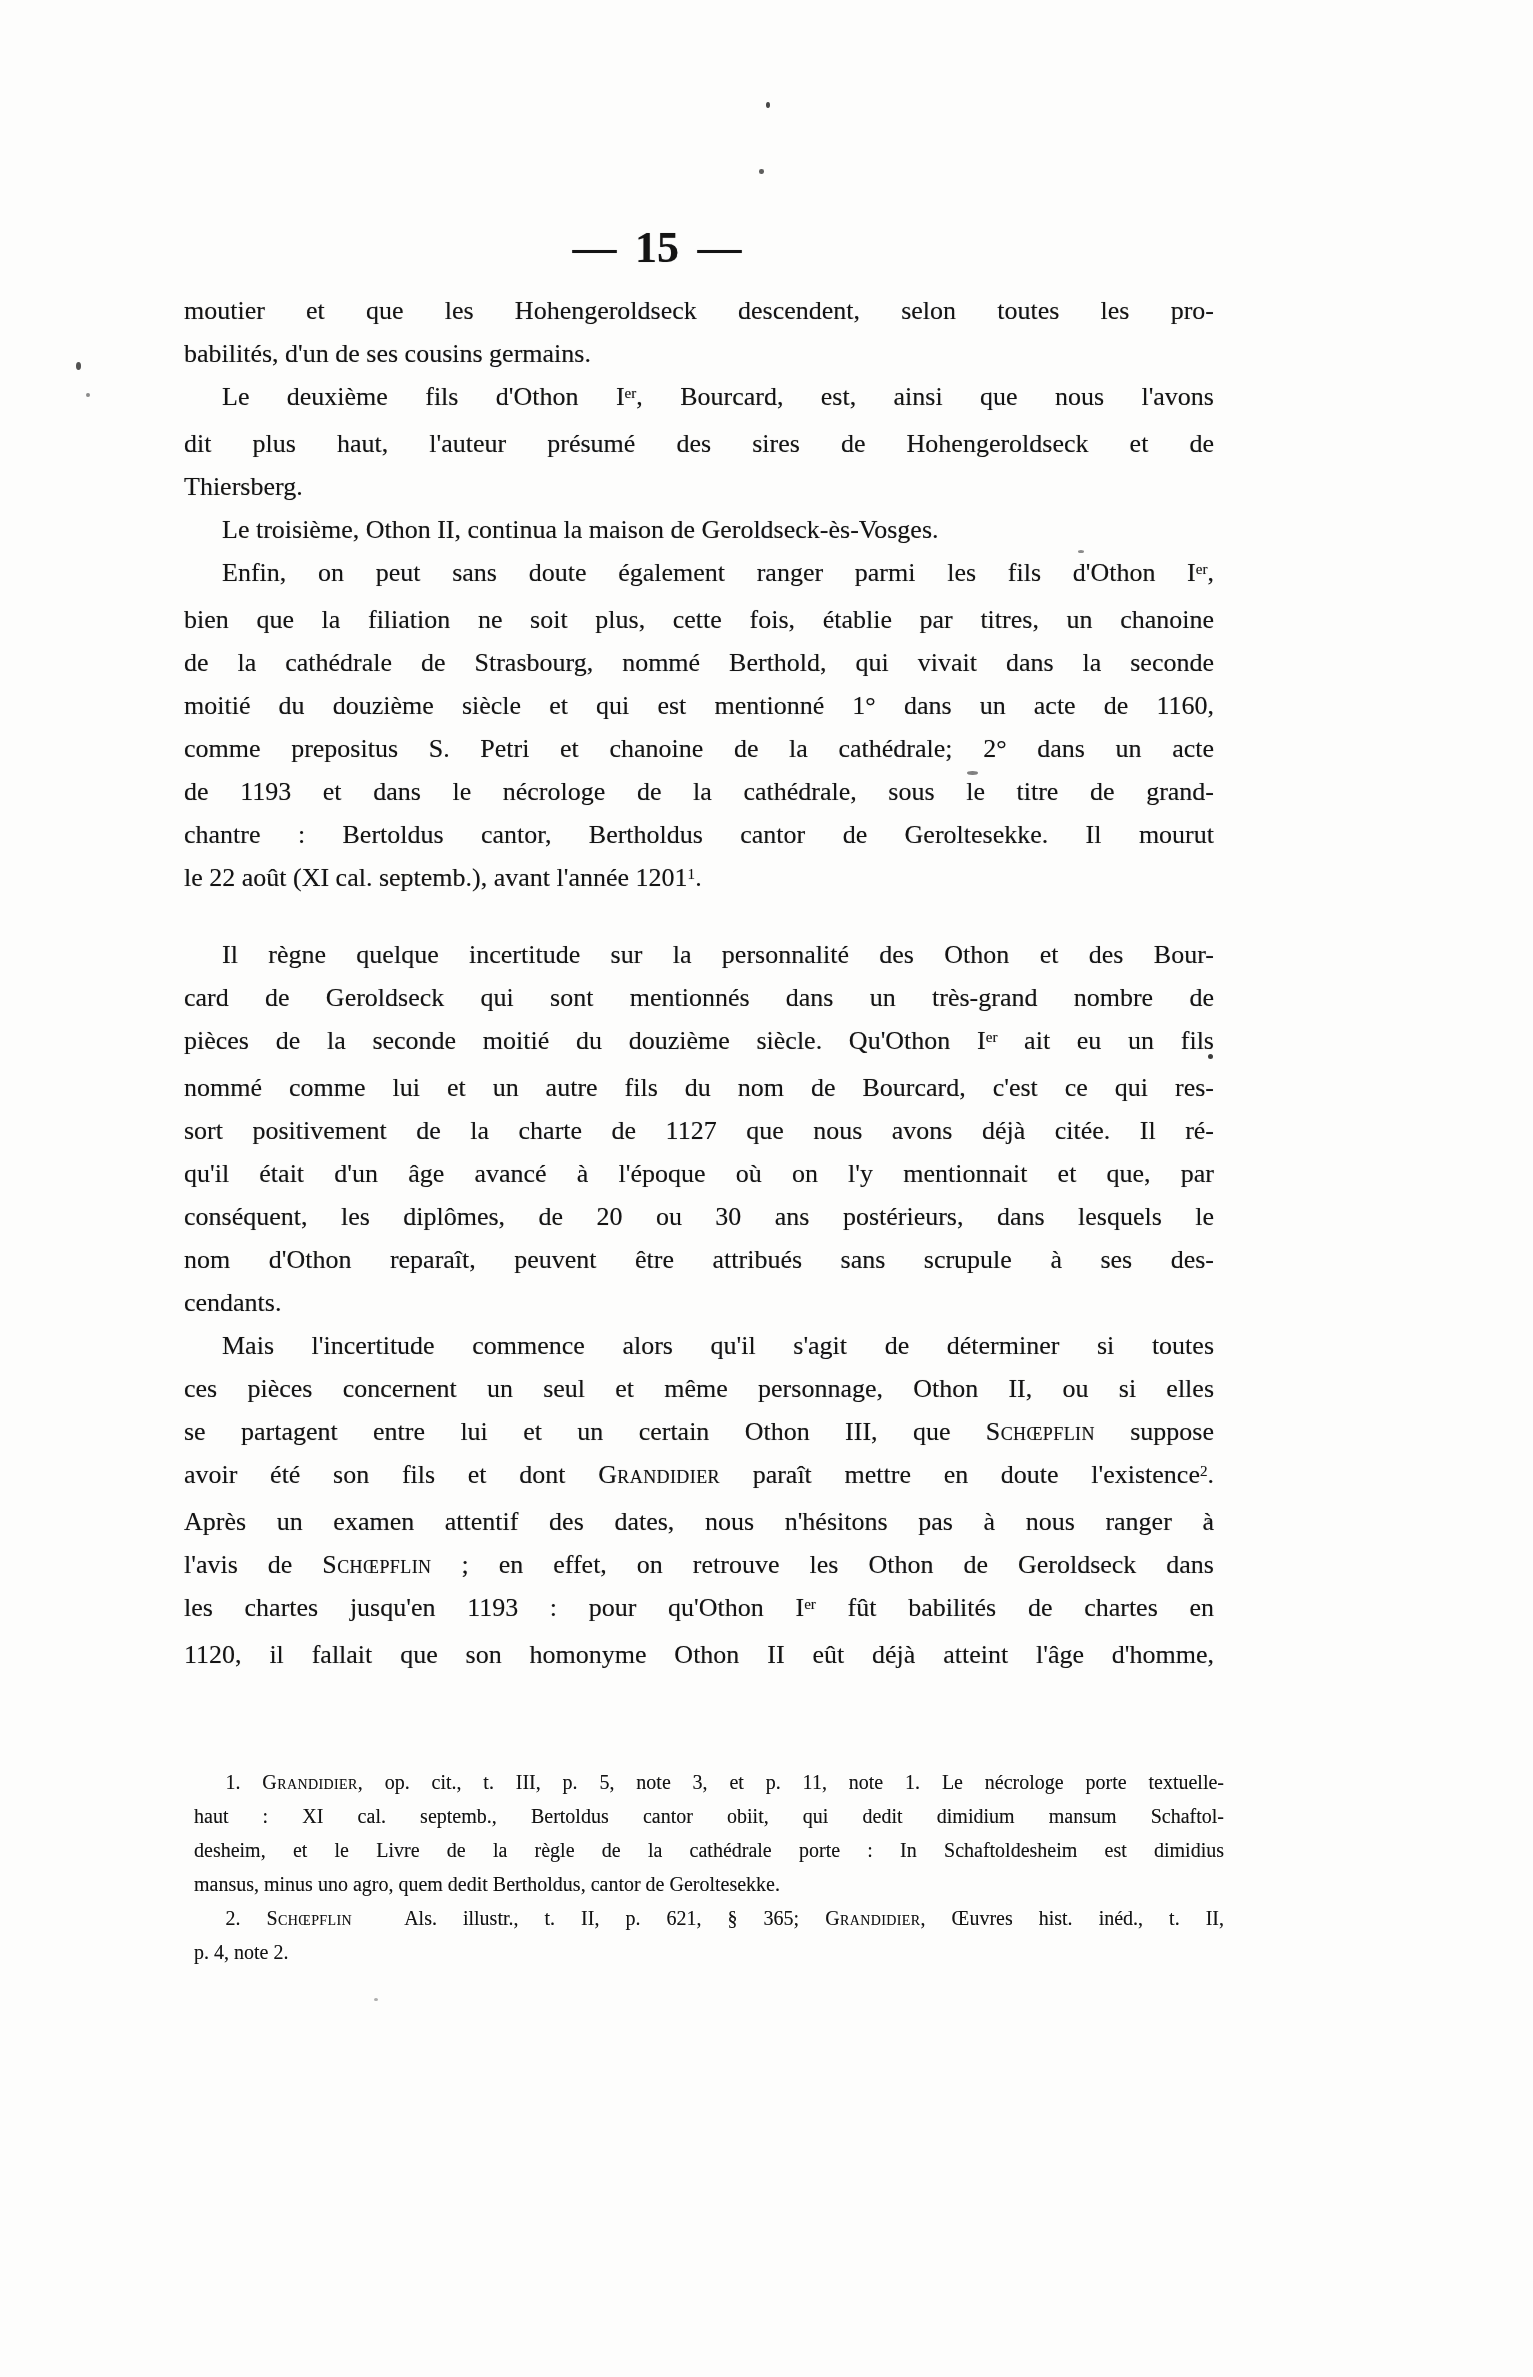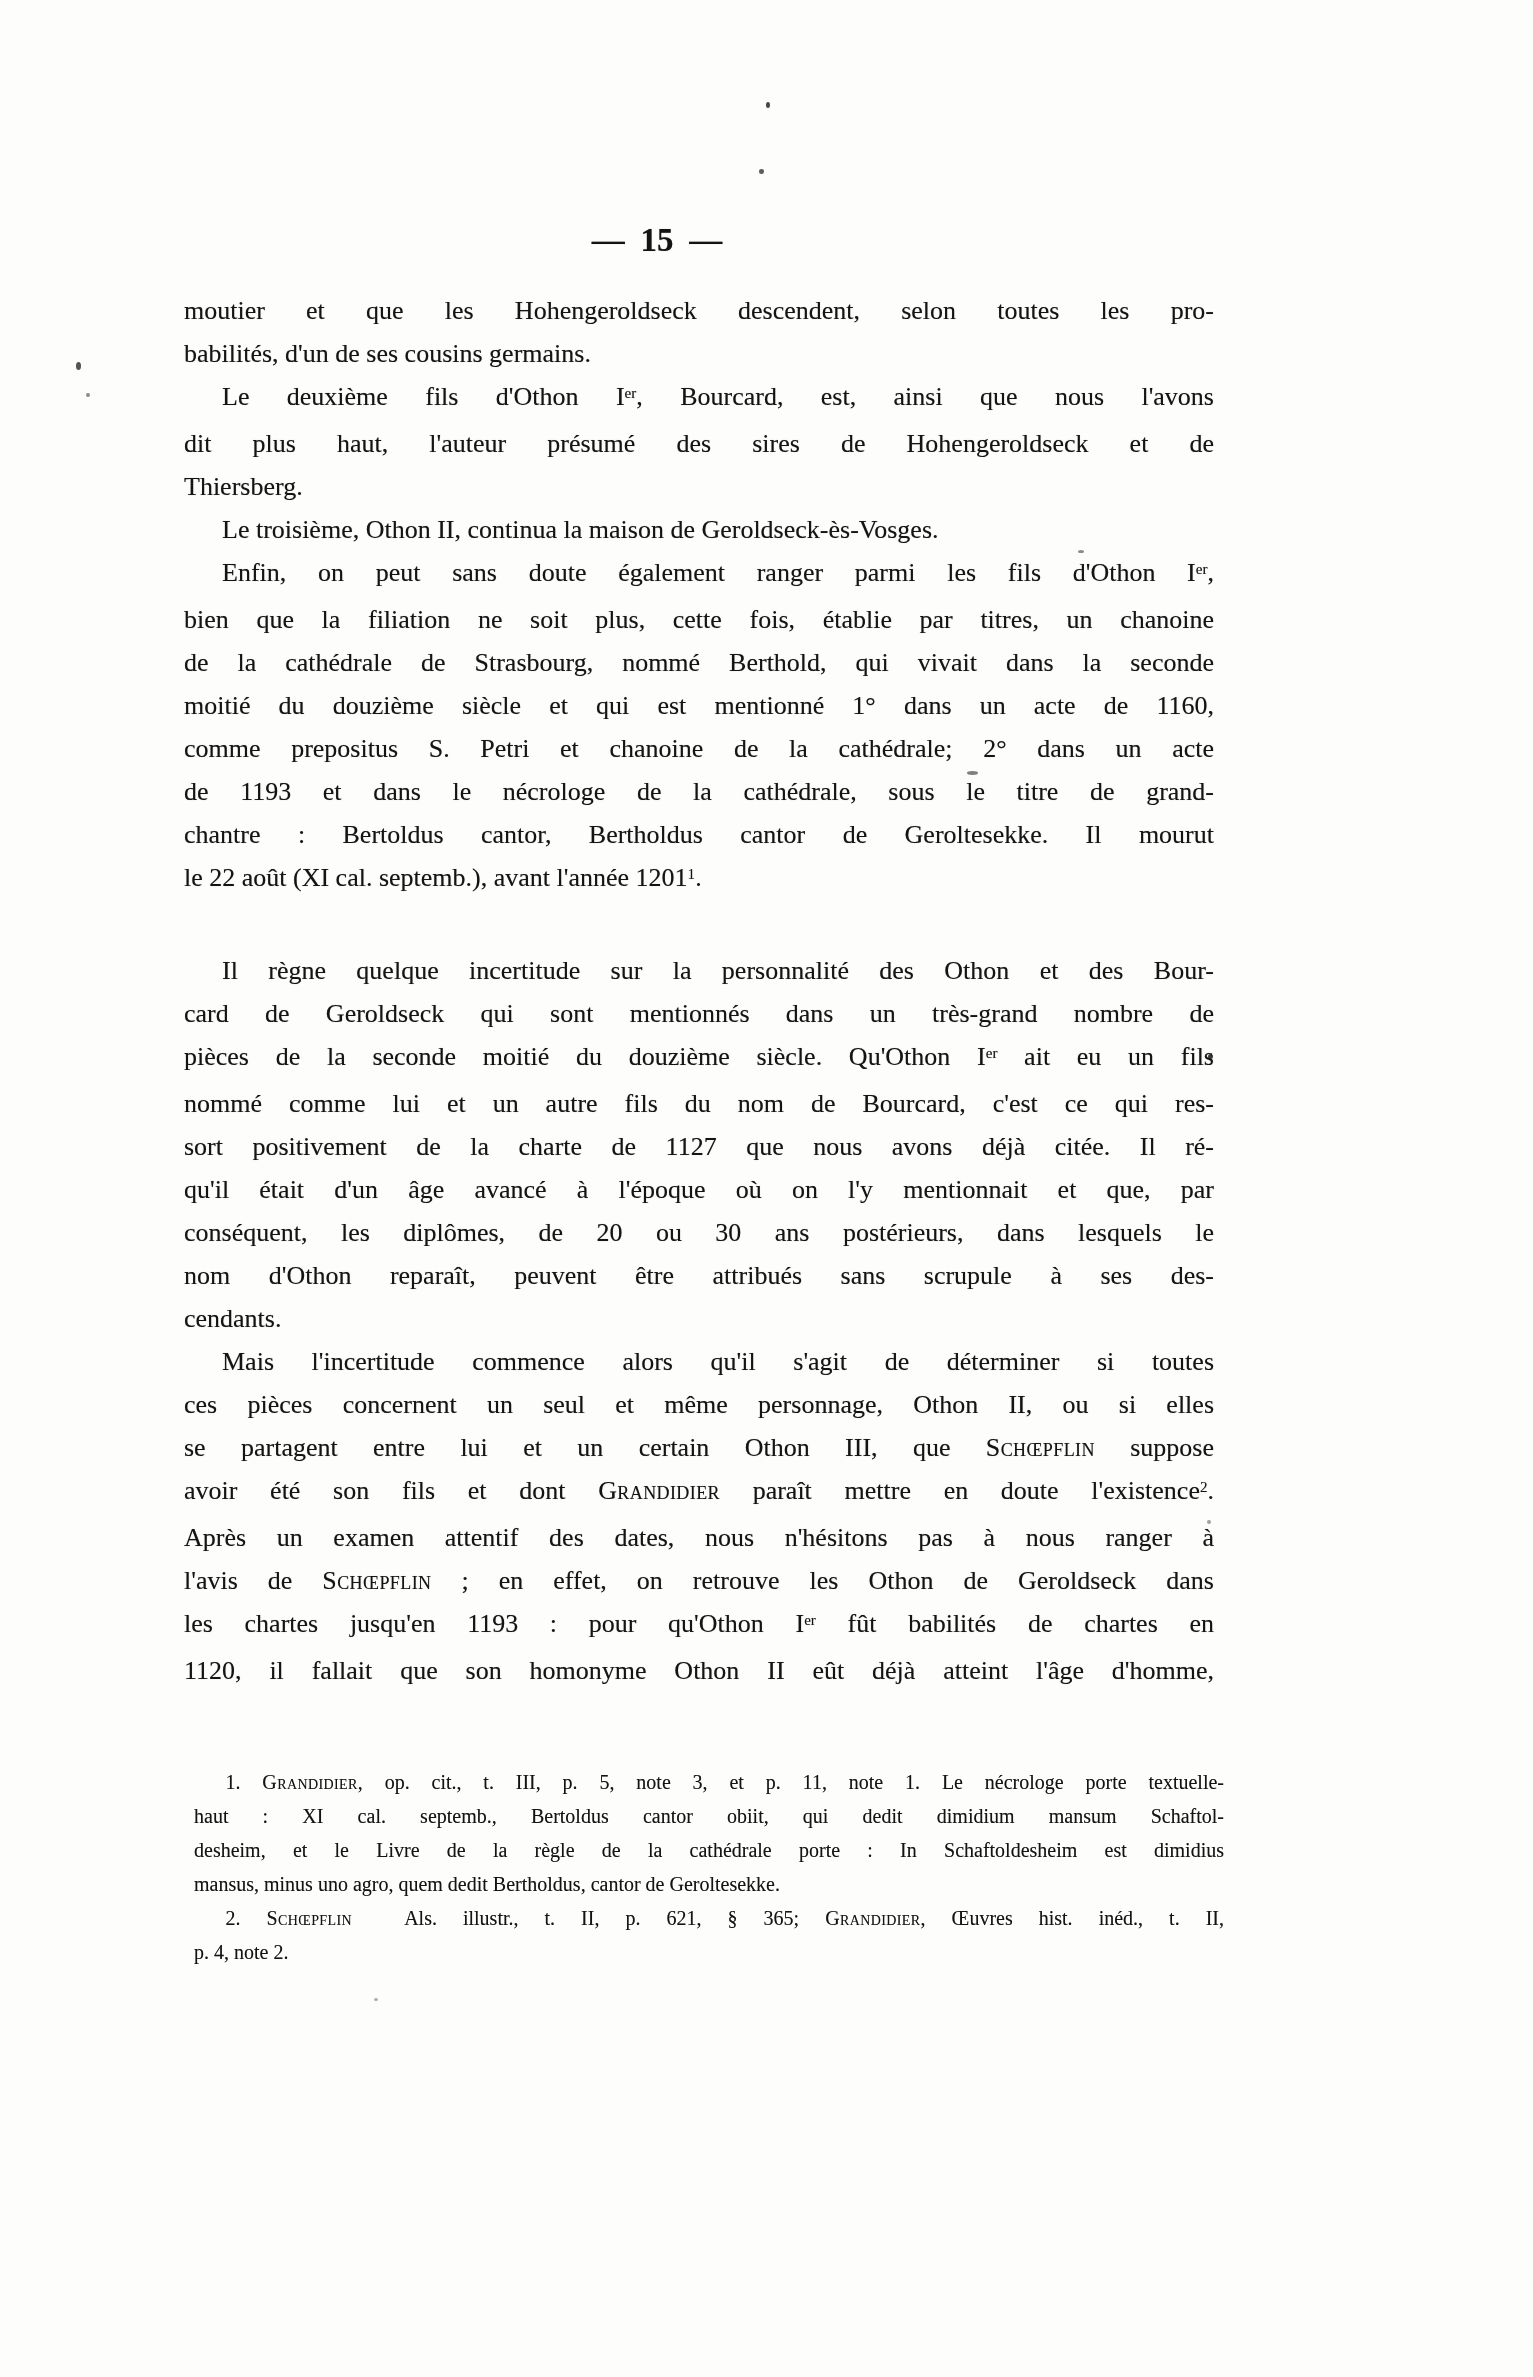--- a/index.html
+++ b/index.html
@@ -17,7 +17,7 @@
     top: 222px;
     left: 657px;
     transform: translateX(-50%);
-    font-size: 33px;
+    font-size: 44px;
     font-weight: bold;
     word-spacing: 7.5px;
     white-space: nowrap;

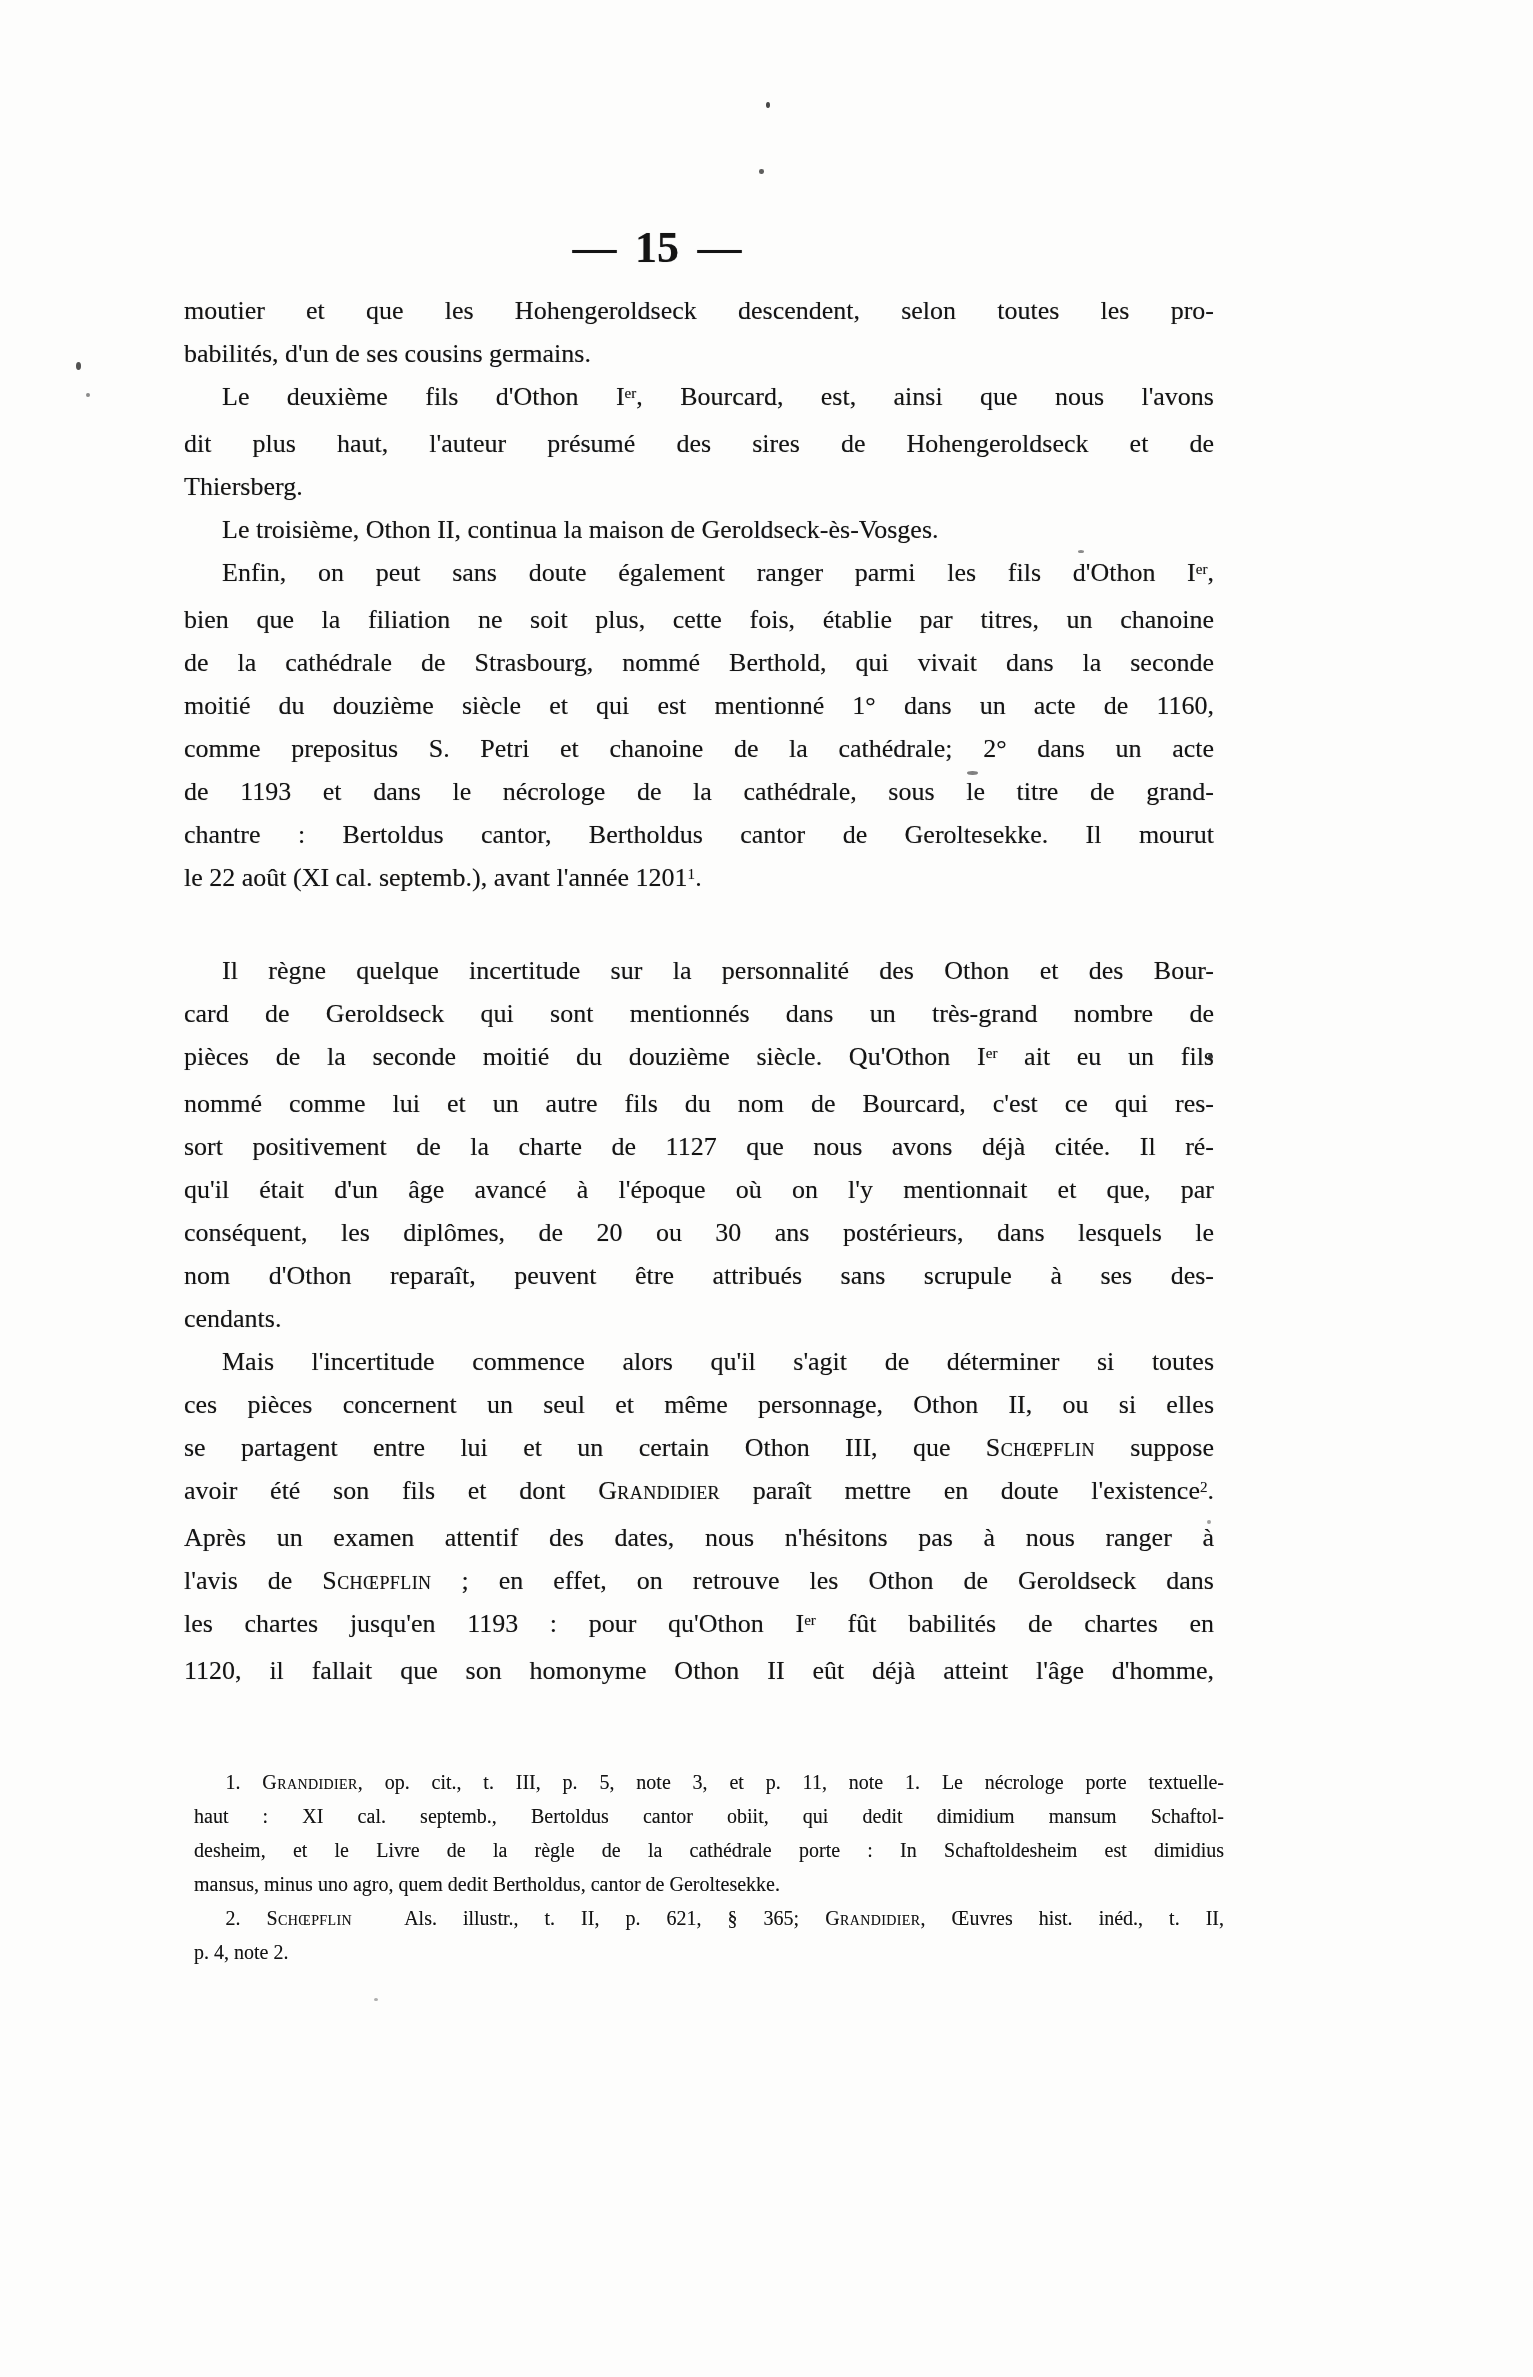--- a/index.html
+++ b/index.html
@@ -49,7 +49,7 @@
   .line.end { text-align-last: left; }
   .line.indent { text-indent: 38px; }
   .footnotes .line.indent { text-indent: 31.5px; }
-  .line.gap { margin-top: 46px; }
+  .line.gap { margin-top: 30px; }
   .i { }
   .sc { font-variant: small-caps; letter-spacing: 0.4px; }
   .sup {

